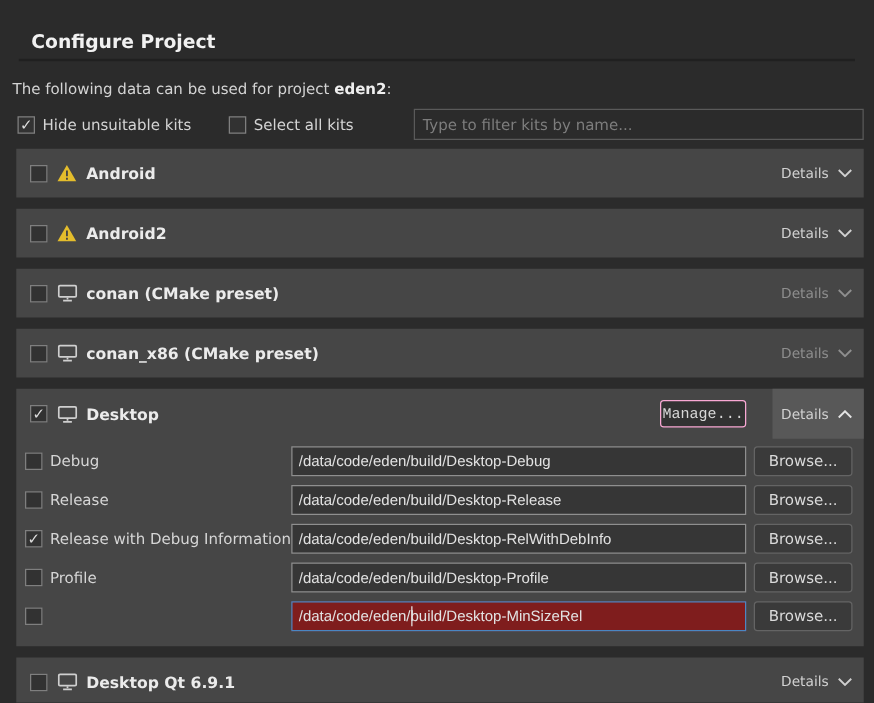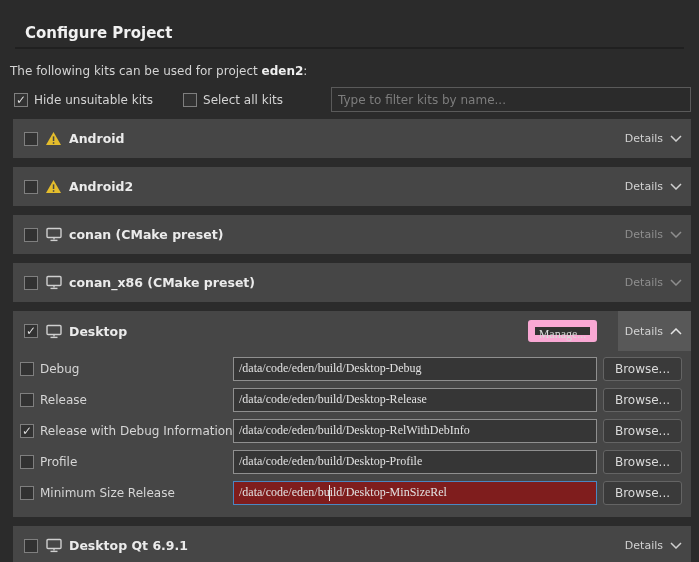--- a/index.html
+++ b/index.html
@@ -77,7 +77,7 @@
 
 <h1 class="title">Configure Project</h1>
 
-<div class="desc"><span>The following kits can be used for project </span><b>eden2</b><span>:</span></div>
+<div class="desc"><span>The following data can be used for project </span><b>eden2</b><span>:</span></div>
 
 <div class="controls">
   <span class="cb-group">

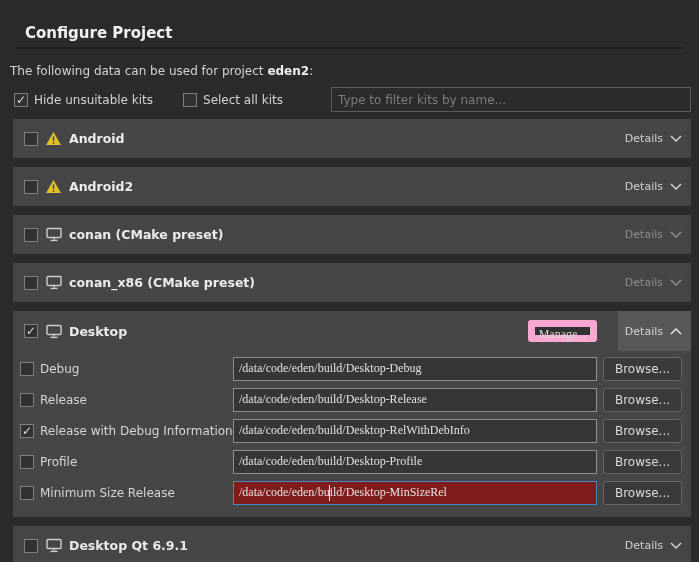--- a/index.html
+++ b/index.html
@@ -48,8 +48,8 @@
   .details-btn.open { background:#585858; }
   .manage-btn {
     margin-left:auto; width:69px; height:22px;
-    background:#323232; border:7px solid #f9a8d4; border-radius:3px;
-    color:#d8d8d8; font-family:Liberation Serif, serif; font-size:12px; padding:0;
+    background:#323232; border:1px solid #f9a8d4; border-radius:3px;
+    color:#d8d8d8; font-family:Liberation Mono, monospace; font-size:12px; padding:0;
   }
   .manage-btn + .details-btn { margin-left:21px; }
 

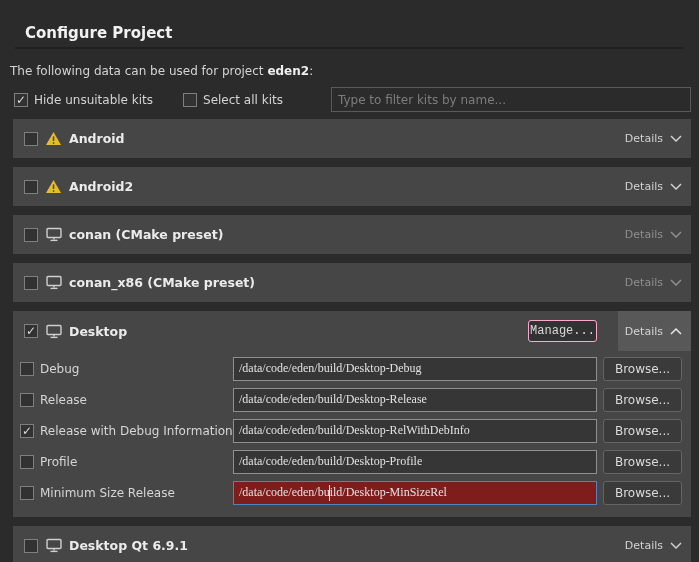--- a/index.html
+++ b/index.html
@@ -60,7 +60,7 @@
   .path-input {
     width:100%; height:100%;
     background:#363636; border:1px solid #8f8f8f; color:#e2e2e2;
-    font-family:Liberation Serif, serif; font-size:12px; padding:0 5px; outline:none;
+    font-family:Liberation Sans, sans-serif; font-size:12px; padding:0 5px; outline:none;
   }
   .path-input.focused { border:1px solid #4a87c2; background:#7f1d1d; }
   .caret { position:absolute; left:96px; top:4px; width:1px; height:16px; background:#e8e8e8; }

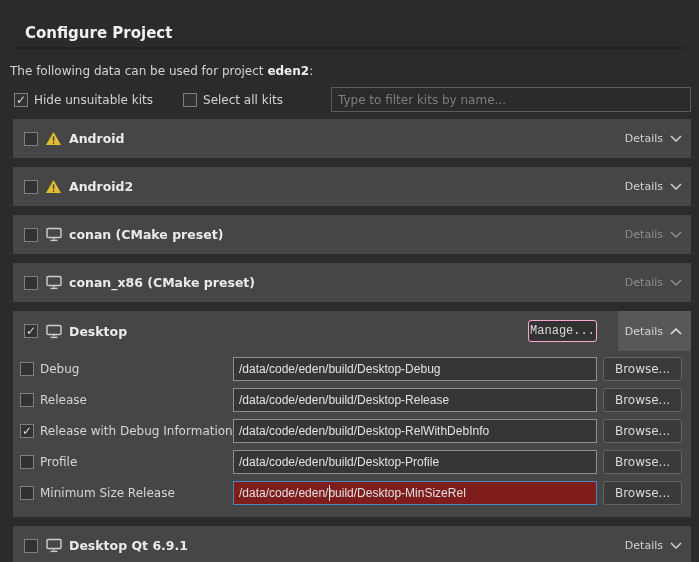--- a/index.html
+++ b/index.html
@@ -243,7 +243,6 @@
 
       <div class="cfg-row">
         <span class="cb"></span>
-        <span class="cfg-label">Minimum Size Release</span>
         <span class="path-wrap">
           <input class="path-input focused" value="/data/code/eden/build/Desktop-MinSizeRel" style="">
           <span class="caret"></span>

